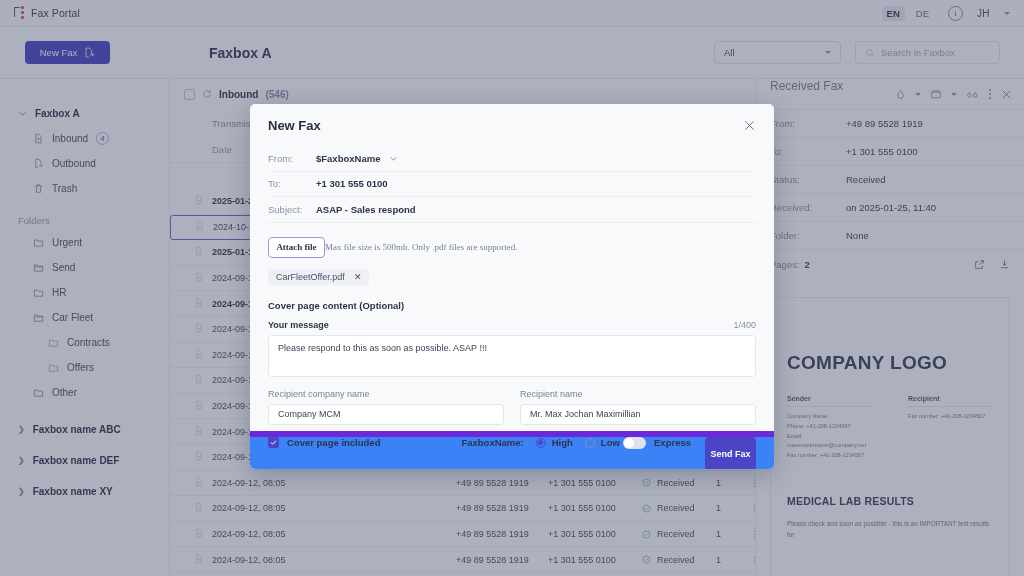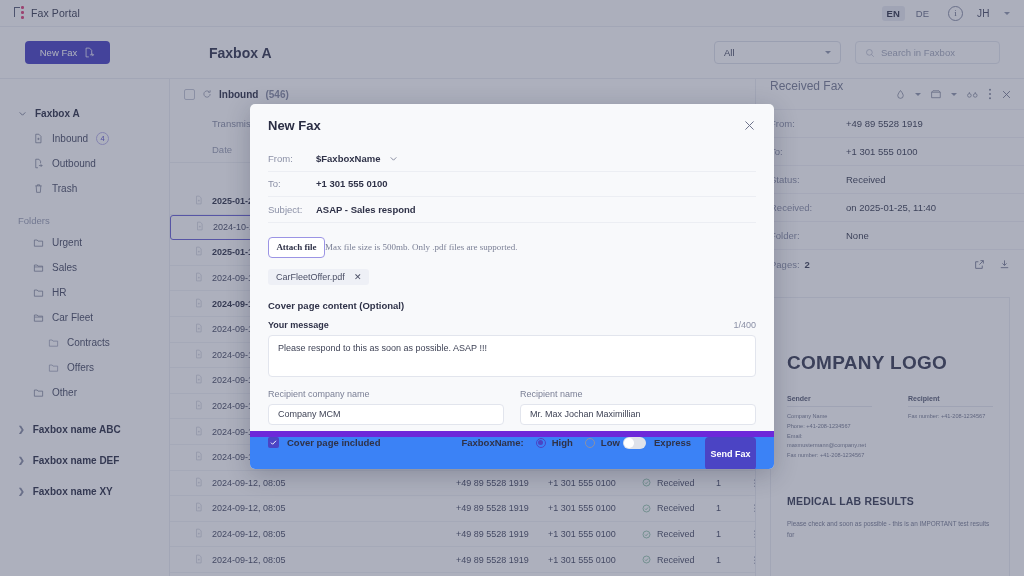--- a/index.html
+++ b/index.html
@@ -276,7 +276,7 @@
         <path d="M2 4.4h4l1.3 1.6h6.7v7.4H2z" stroke="#7a7f95" stroke-width="1.1"></path>
         <path d="M2 7.2h11.9" stroke="#7a7f95" stroke-width="1"></path>
       </svg>
-      <span>Sales</span>
+      <span>Send</span>
     </div>
     <div class="sb-row sub">
       <svg class="ic" width="11" height="11" viewBox="0 0 16 16" fill="none">

